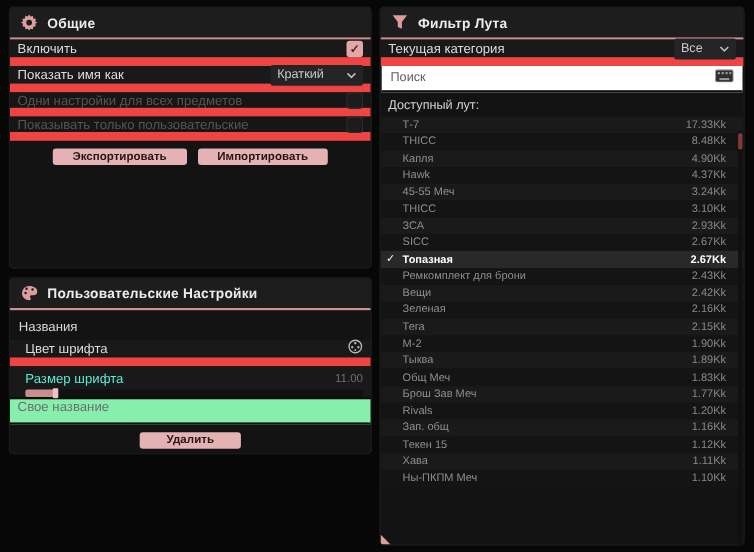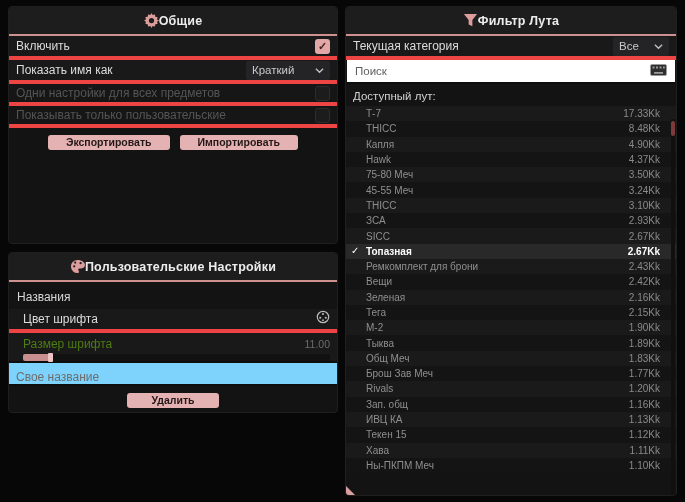--- a/index.html
+++ b/index.html
@@ -27,8 +27,7 @@
     background:#1d1d1d;
     display:flex; align-items:center;
     padding:0 10px;
-    gap:0;
-    justify-content:center;
+    gap:9px;
   }
   .panel-title { font-size:12.5px; font-weight:bold; color:#ececec; letter-spacing:.2px; }
   .accent-line { height:2px; background:#cf9090; }

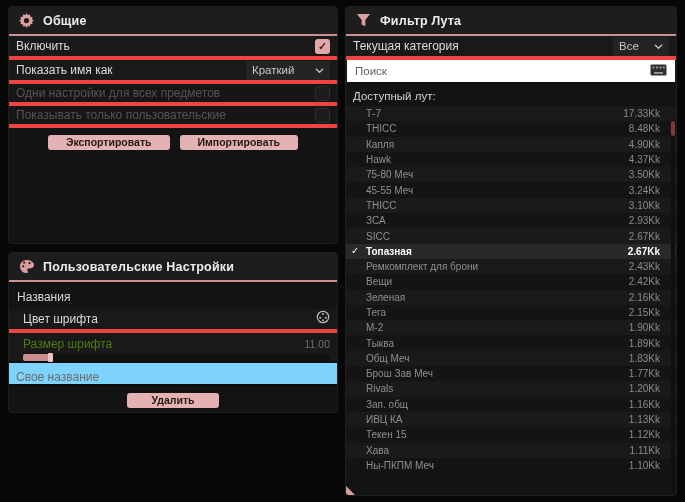--- a/index.html
+++ b/index.html
@@ -37,7 +37,7 @@
 
   .row {
     background:#191919;
-    border-bottom:4px solid #ef4444;
+    border-bottom:8px solid #ef4444;
     display:flex; align-items:center; justify-content:space-between;
     padding:0 7px 0 7px;
     height:24px;

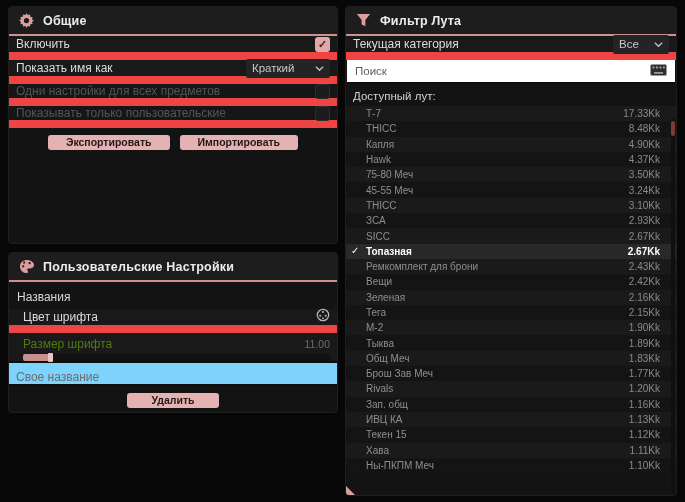--- a/index.html
+++ b/index.html
@@ -300,11 +300,6 @@
   </div>
         <div class="loot-row">
 
-    <span class="li-name">75-80 Меч</span>
-    <span class="li-val">3.50Kk</span>
-  </div>
-        <div class="loot-row">
-
     <span class="li-name">45-55 Меч</span>
     <span class="li-val">3.24Kk</span>
   </div>

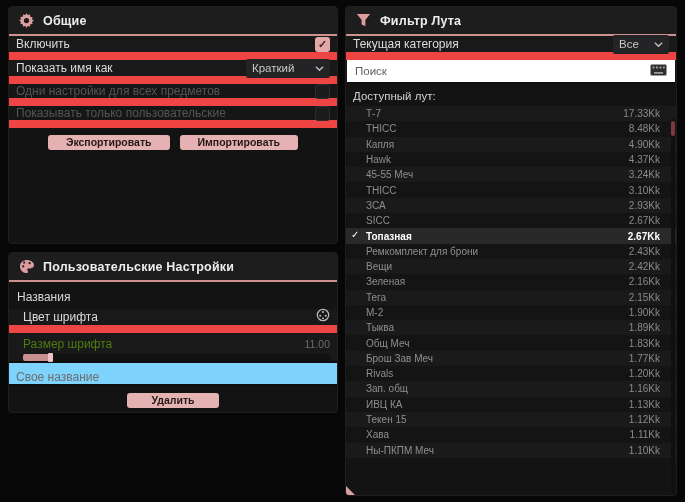--- a/index.html
+++ b/index.html
@@ -83,7 +83,7 @@
     padding:4px 7px 5px 14px; height:30px;
   }
   .row-slider .top { display:flex; justify-content:space-between; align-items:center; }
-  .row-slider .top .lbl { font-size:12px; color:#4d7c0f; }
+  .row-slider .top .lbl { font-size:12px; color:#5eead4; }
   .row-slider .top .val { font-size:10.5px; color:#6d6d6d; }
   .slider-track {
     margin-top:3px; height:7px; width:100%;

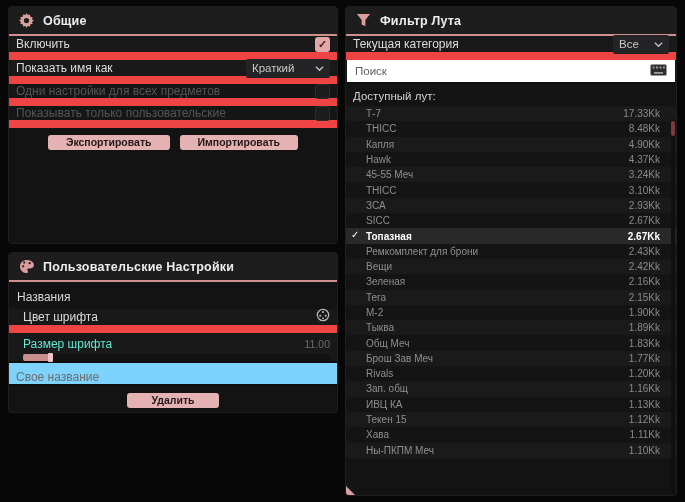--- a/index.html
+++ b/index.html
@@ -93,8 +93,8 @@
   .slider-handle { position:absolute; left:calc(9% - 3px); top:-1px; width:5px; height:9px; background:#efc4c4; border-radius:1px; }
 
   .row-input {
-    background:#7dd3fc; border-bottom:2px solid #0e0e0e;
-    height:23px; display:flex; align-items:flex-end; padding:0 7px;
+    background:#86efac; border-bottom:2px solid #0e0e0e;
+    height:23px; display:flex; align-items:flex-start; padding:0 7px;
   }
   .row-input .ph { font-size:12px; color:#6e6e6e; }
 

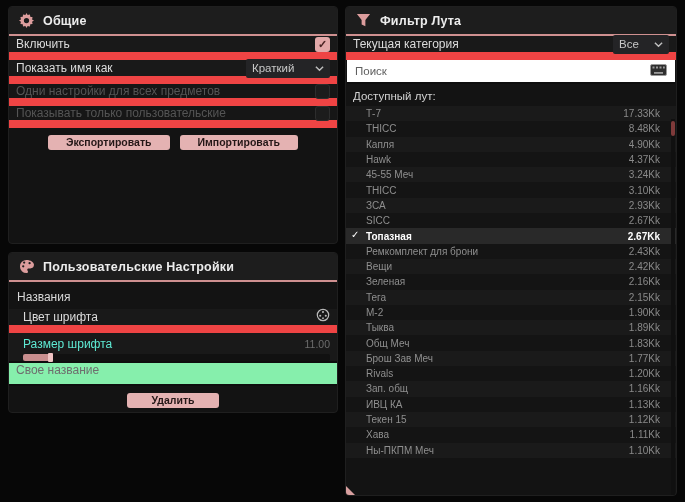--- a/index.html
+++ b/index.html
@@ -375,11 +375,6 @@
   </div>
         <div class="loot-row">
 
-    <span class="li-name">ИВЦ КА</span>
-    <span class="li-val">1.13Kk</span>
-  </div>
-        <div class="loot-row">
-
     <span class="li-name">Текен 15</span>
     <span class="li-val">1.12Kk</span>
   </div>

